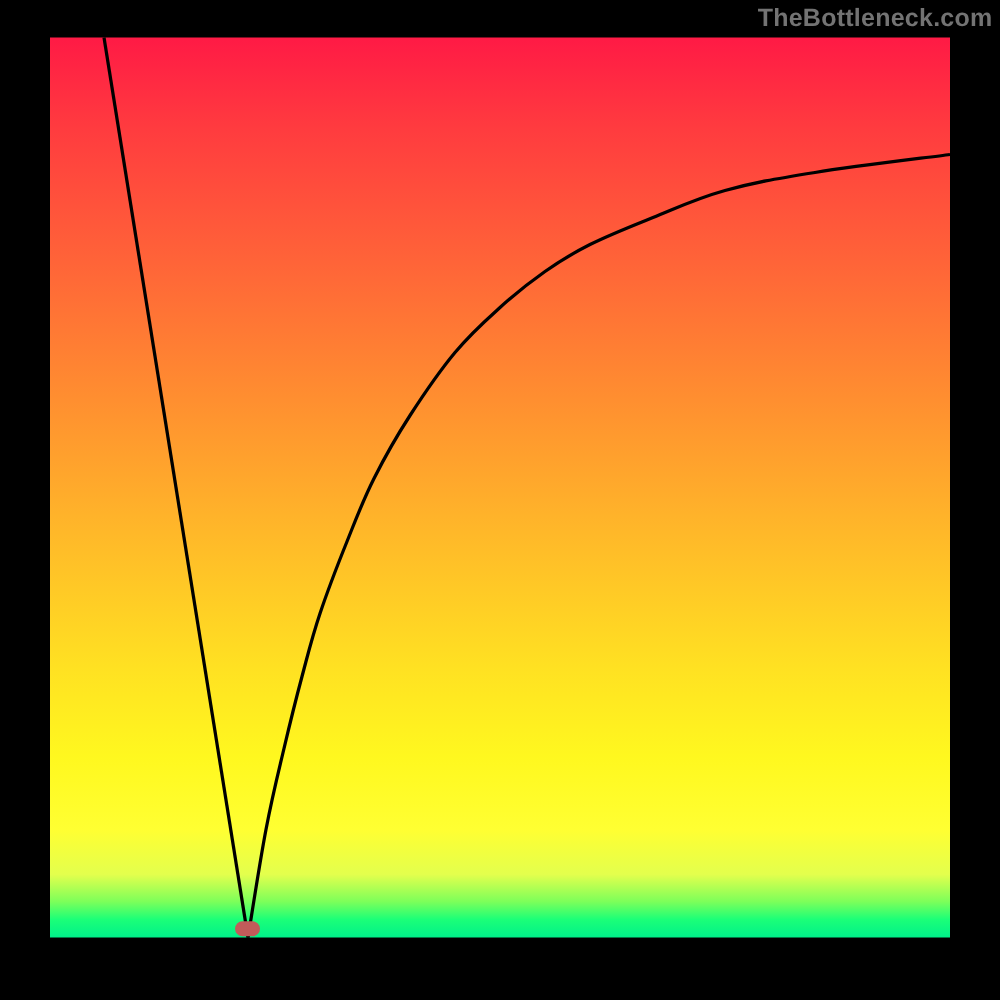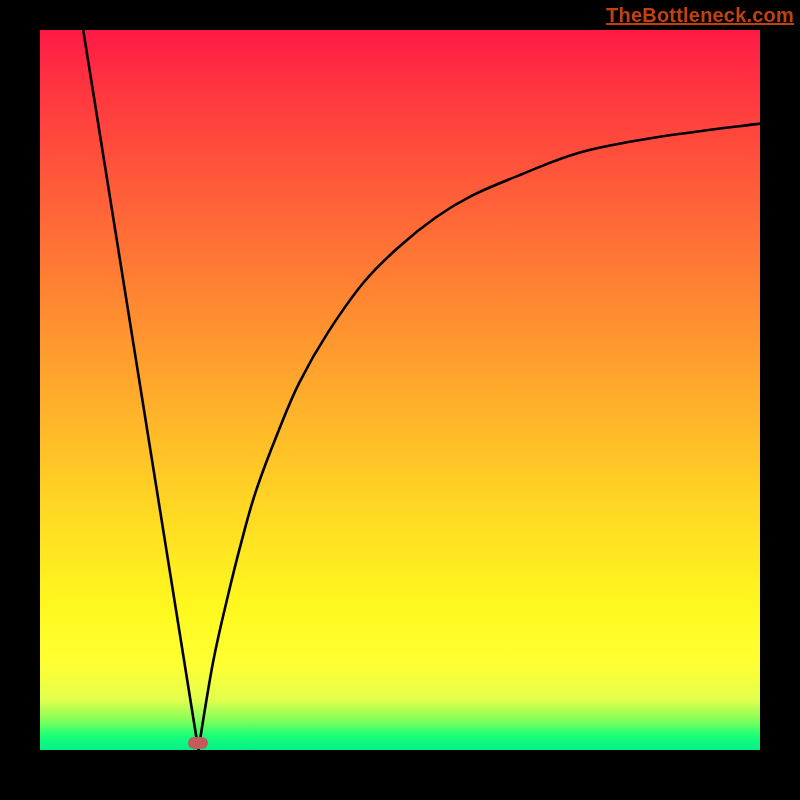--- a/index.html
+++ b/index.html
@@ -44,12 +44,11 @@
     position: absolute;
     top: 4px;
     right: 6px;
-    color: #c2410c;
+    color: #737373;
     font-size: 20px;
     font-weight: 600;
     letter-spacing: 0.2px;
     user-select: none;
-    text-decoration: underline;
   }
   svg.curve {
     position: absolute;

